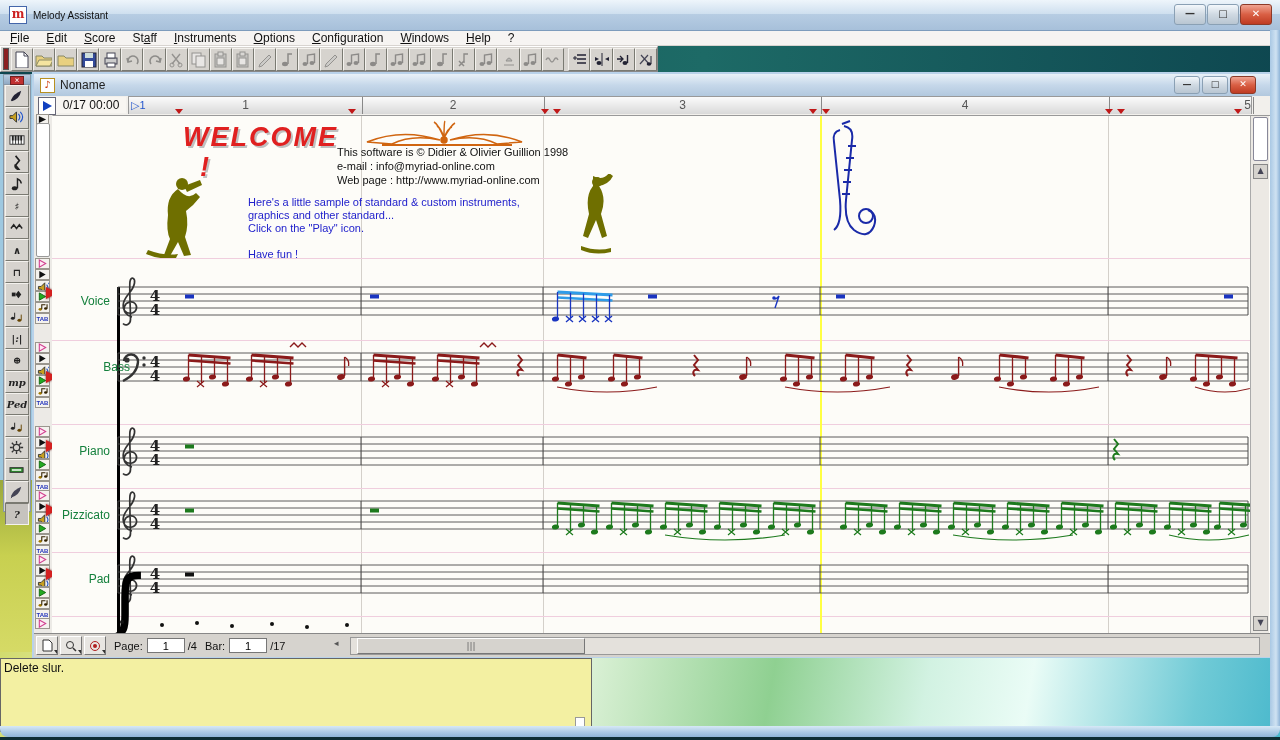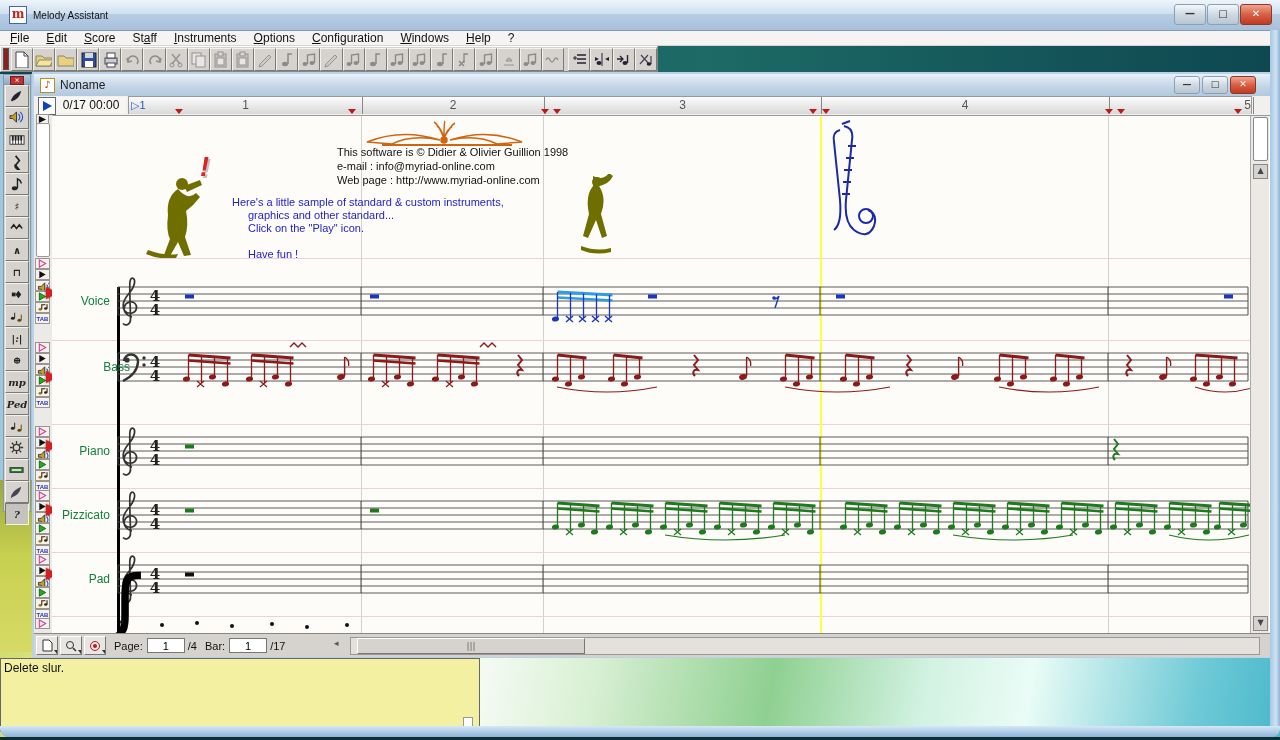--- a/index.html
+++ b/index.html
@@ -646,6 +646,7 @@
         <div class="sysline" style="left: 65px; top: 171px; height: 346px;"></div>
       </div>
 
+    <div class="welcome-h" style="left:131px;top:6px;">WELCOME</div>
     <div class="welcome-h" style="left:148px;top:36px;">!</div>
     <svg class="abs" style="left:310px;top:4px;" width="165" height="30" viewBox="0 0 165 30">
       <g stroke="#d06510" fill="none" stroke-width="1.5">

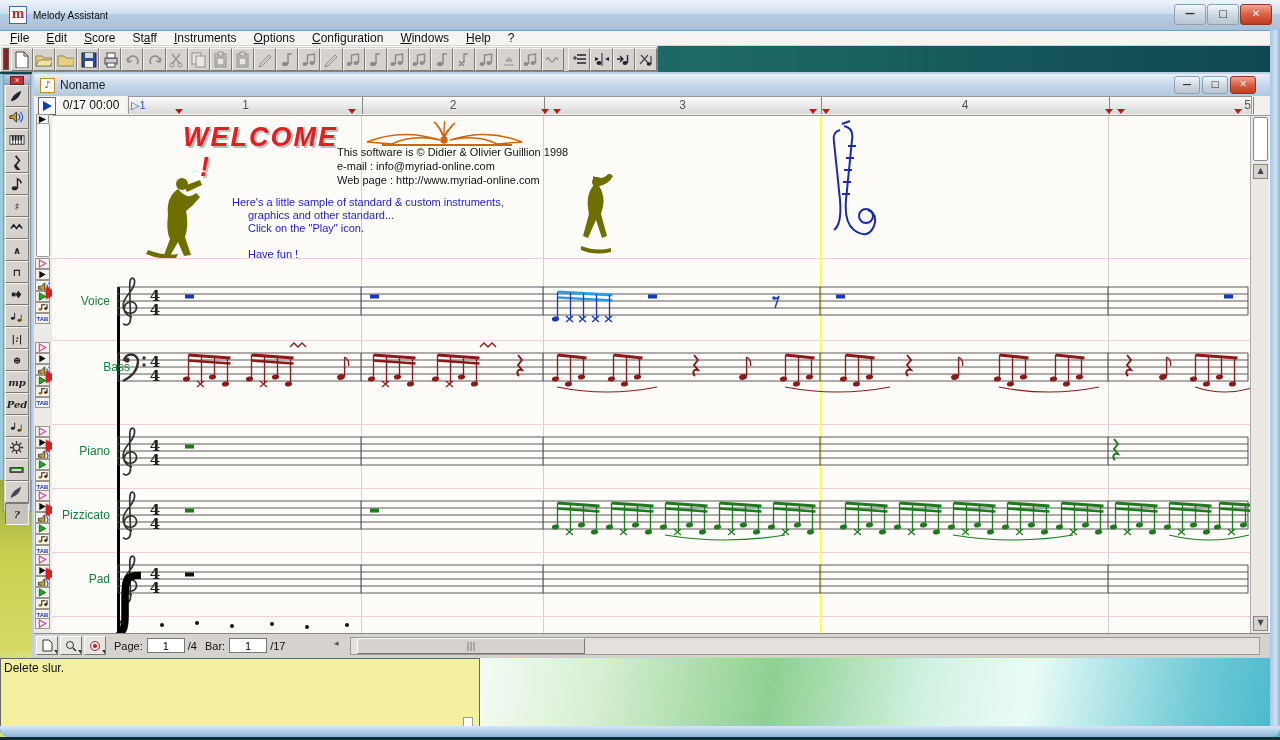--- a/index.html
+++ b/index.html
@@ -660,7 +660,7 @@
     <div class="w-black" style="left:285px;top:30px;">This software is © Didier &amp; Olivier Guillion 1998</div>
     <div class="w-black" style="left:285px;top:44px;">e-mail : info@myriad-online.com</div>
     <div class="w-black" style="left:285px;top:58px;">Web page : http://www.myriad-online.com</div>
-    <div class="w-blue" style="left:180px;top:80px;">Here's a little sample of standard &amp; custom instruments,</div>
+    <div class="w-blue" style="left:196px;top:80px;">Here's a little sample of standard &amp; custom instruments,</div>
     <div class="w-blue" style="left:196px;top:93px;">graphics and other standard...</div>
     <div class="w-blue" style="left:196px;top:106px;">Click on the "Play" icon.</div>
     <div class="w-blue" style="left:196px;top:132px;">Have fun !</div>

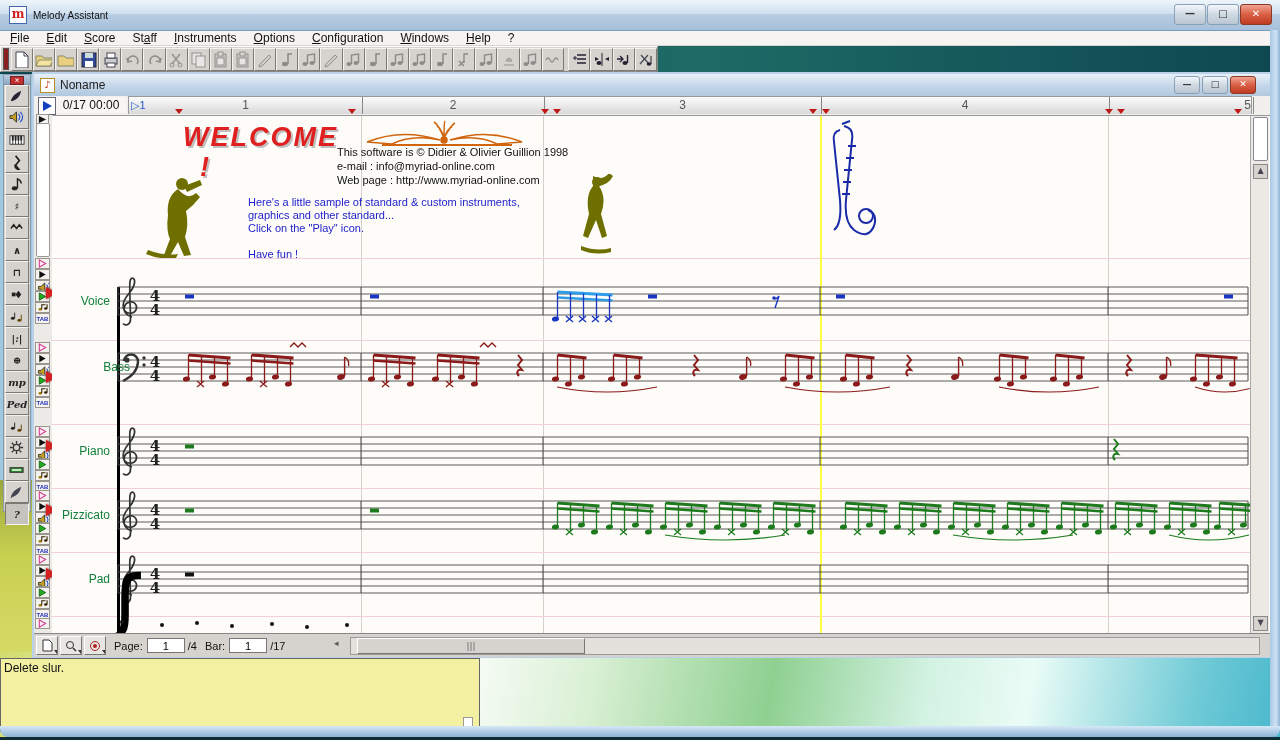--- a/index.html
+++ b/index.html
@@ -110,7 +110,7 @@
     border-right-color:#777;border-bottom-color:#777;text-align:center;font:9px/14px "DejaVu Sans",sans-serif;color:#666;}
   .harrow{position:absolute;left:0;top:2px;font:9px/14px "DejaVu Sans",sans-serif;color:#555;}
   
-  .help{left:0;top:658px;width:480px;height:74px;background:#f3f0a2;border:1px solid #666;box-sizing:border-box;}
+  .help{left:0;top:658px;width:592px;height:74px;background:#f3f0a2;border:1px solid #666;box-sizing:border-box;}
   .help-text{position:absolute;left:3px;top:2px;font:12px "Liberation Sans",sans-serif;color:#111;}
   .help-grip{position:absolute;right:6px;bottom:4px;width:8px;height:8px;background:#fff;border:1px solid #999;}
   .frame-right{left:1270px;top:30px;width:10px;height:700px;

